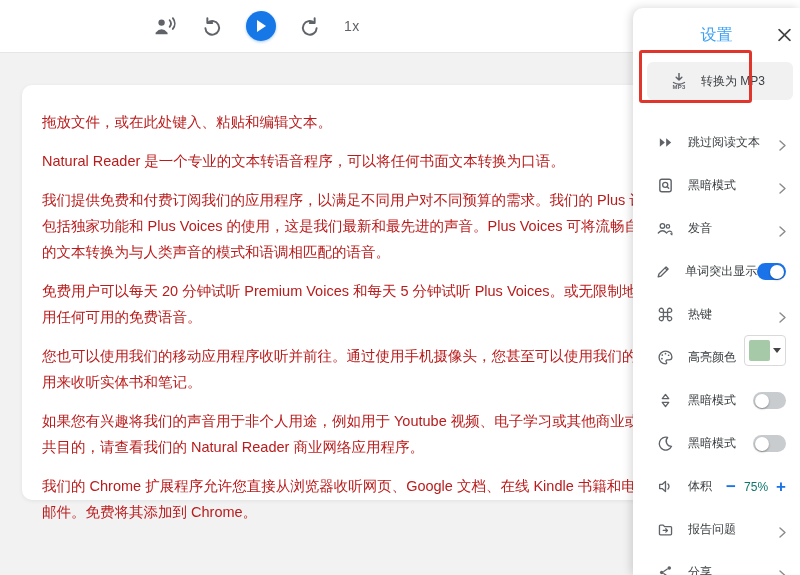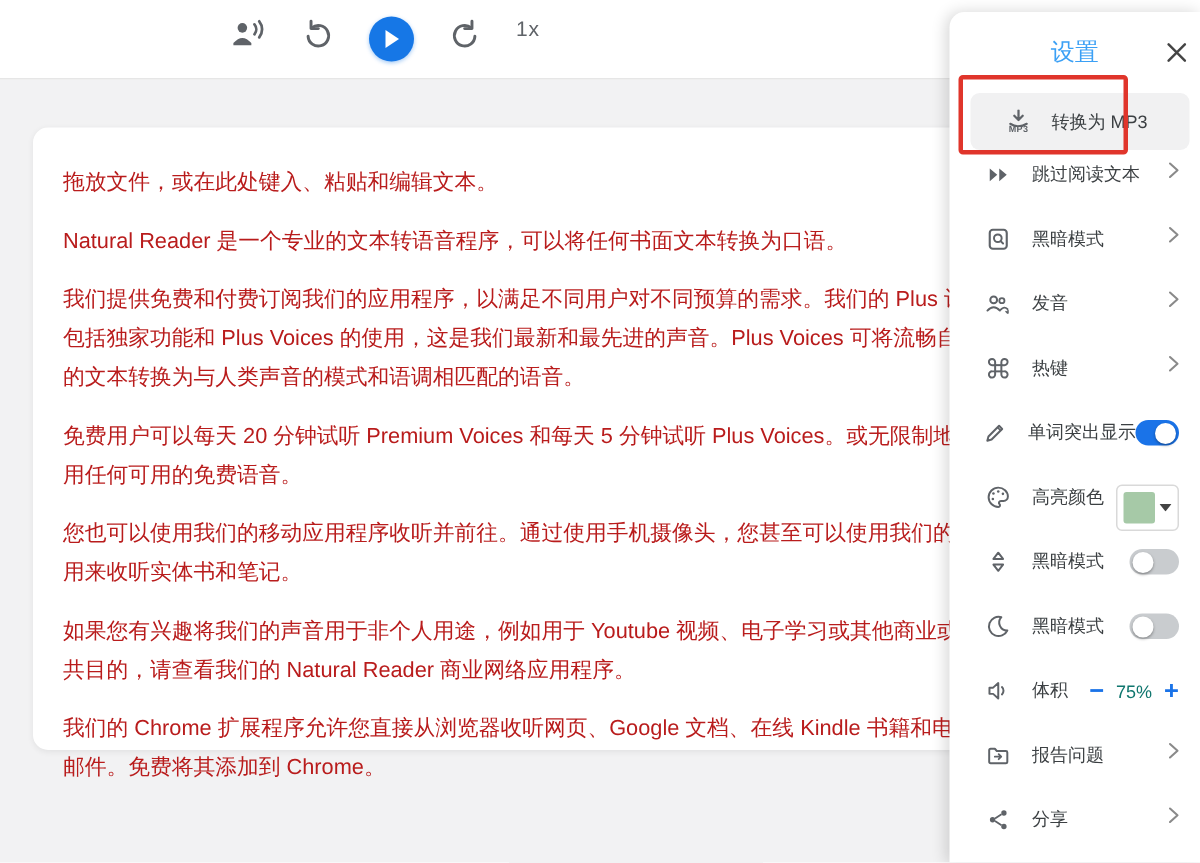--- a/index.html
+++ b/index.html
@@ -16,7 +16,7 @@
     background:#fff; border-bottom:1px solid #e6e6e6;
     display:flex; align-items:center; z-index:1;
   }
-  .toolbar-controls { display:flex; align-items:flex-start; gap:23px; margin-left:152px; }
+  .toolbar-controls { display:flex; align-items:center; gap:23px; margin-left:152px; }
   .tb-icon { display:flex; align-items:center; justify-content:center; cursor:pointer; }
   .play-btn {
     width:30px; height:30px; border-radius:50%; background:#1677e6;

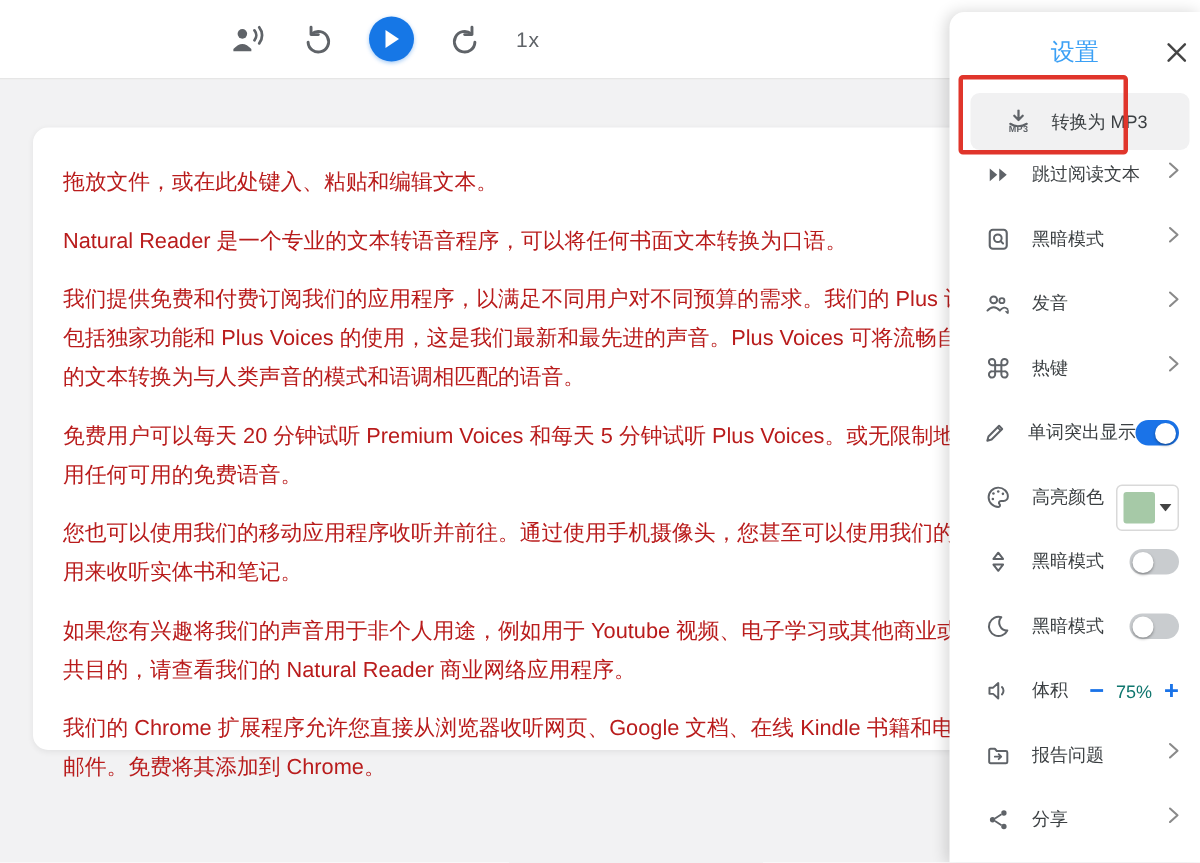--- a/index.html
+++ b/index.html
@@ -59,7 +59,7 @@
   }
 
   .rows { position:absolute; top:100px; left:0; right:0; }
-  .row { height:43px; display:flex; align-items:flex-start; padding:0 14px 0 22px; cursor:pointer; }
+  .row { height:43px; display:flex; align-items:flex-end; padding:0 14px 0 22px; cursor:pointer; }
   .row .icon { width:20px; display:flex; align-items:center; justify-content:center; }
   .row .label { font-size:12px; color:#3c4043; margin-left:13px; flex:1; white-space:nowrap; }
 

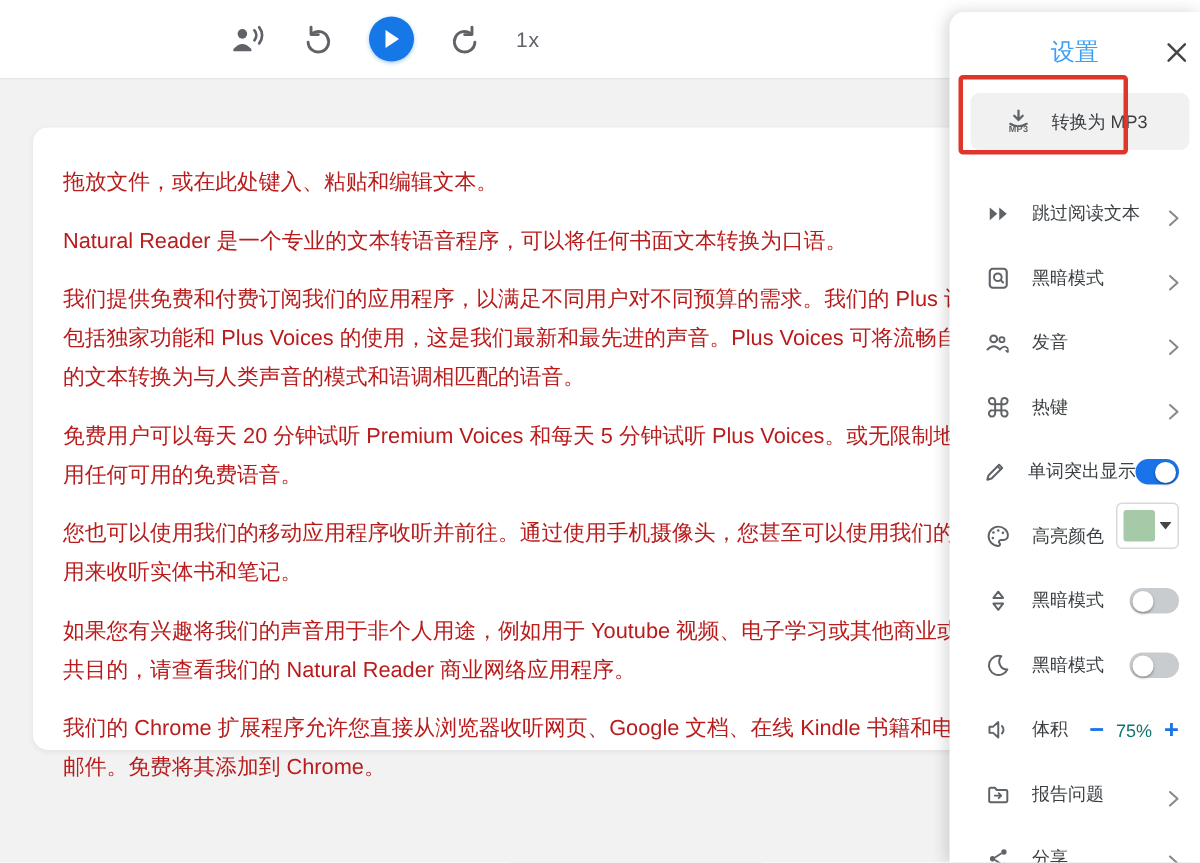--- a/index.html
+++ b/index.html
@@ -207,6 +207,19 @@
     <div class="row">
       <span class="icon">
         <svg width="17" height="17" viewBox="0 0 18 18">
+          <path d="M3.4 14.6 L4.2 11.6 L11.7 4.1 L13.9 6.3 L6.4 13.8 Z" fill="none" stroke="#5f6368" stroke-width="1.4" stroke-linejoin="round"></path>
+          <path d="M10.6 5.2 L12.8 7.4" stroke="#5f6368" stroke-width="1.2"></path>
+        </svg>
+      </span>
+      <span class="label">单词突出显示</span>
+      <span class="toggle on">
+          <span class="knob"></span>
+        </span>
+    </div>
+
+    <div class="row">
+      <span class="icon">
+        <svg width="17" height="17" viewBox="0 0 18 18">
           <rect x="6.8" y="6.8" width="4.4" height="4.4" fill="none" stroke="#5f6368" stroke-width="1.4"></rect>
           <path d="M6.8 6.8 L4.7 6.8 A2.2 2.2 0 1 1 6.8 4.7 Z" fill="none" stroke="#5f6368" stroke-width="1.4" stroke-linejoin="round"></path>
           <path d="M11.2 6.8 L13.3 6.8 A2.2 2.2 0 1 0 11.2 4.7 Z" fill="none" stroke="#5f6368" stroke-width="1.4" stroke-linejoin="round"></path>
@@ -225,19 +238,6 @@
     <div class="row">
       <span class="icon">
         <svg width="17" height="17" viewBox="0 0 18 18">
-          <path d="M3.4 14.6 L4.2 11.6 L11.7 4.1 L13.9 6.3 L6.4 13.8 Z" fill="none" stroke="#5f6368" stroke-width="1.4" stroke-linejoin="round"></path>
-          <path d="M10.6 5.2 L12.8 7.4" stroke="#5f6368" stroke-width="1.2"></path>
-        </svg>
-      </span>
-      <span class="label">单词突出显示</span>
-      <span class="toggle on">
-          <span class="knob"></span>
-        </span>
-    </div>
-
-    <div class="row">
-      <span class="icon">
-        <svg width="17" height="17" viewBox="0 0 18 18">
           <path d="M9 2.2 a6.8 6.8 0 1 0 0 13.6 c1.3 0 1.6-1.1 0.9-1.9 c-0.9-1-0.3-2.3 1-2.3 l1.8 0 c1.8 0 3.1-1.4 3.1-3.1 c0-3.6-3.1-6.3-6.8-6.3 z" fill="none" stroke="#5f6368" stroke-width="1.4"></path>
           <circle cx="5.6" cy="6.4" r="0.9" fill="#5f6368"></circle>
           <circle cx="9" cy="4.9" r="0.9" fill="#5f6368"></circle>

